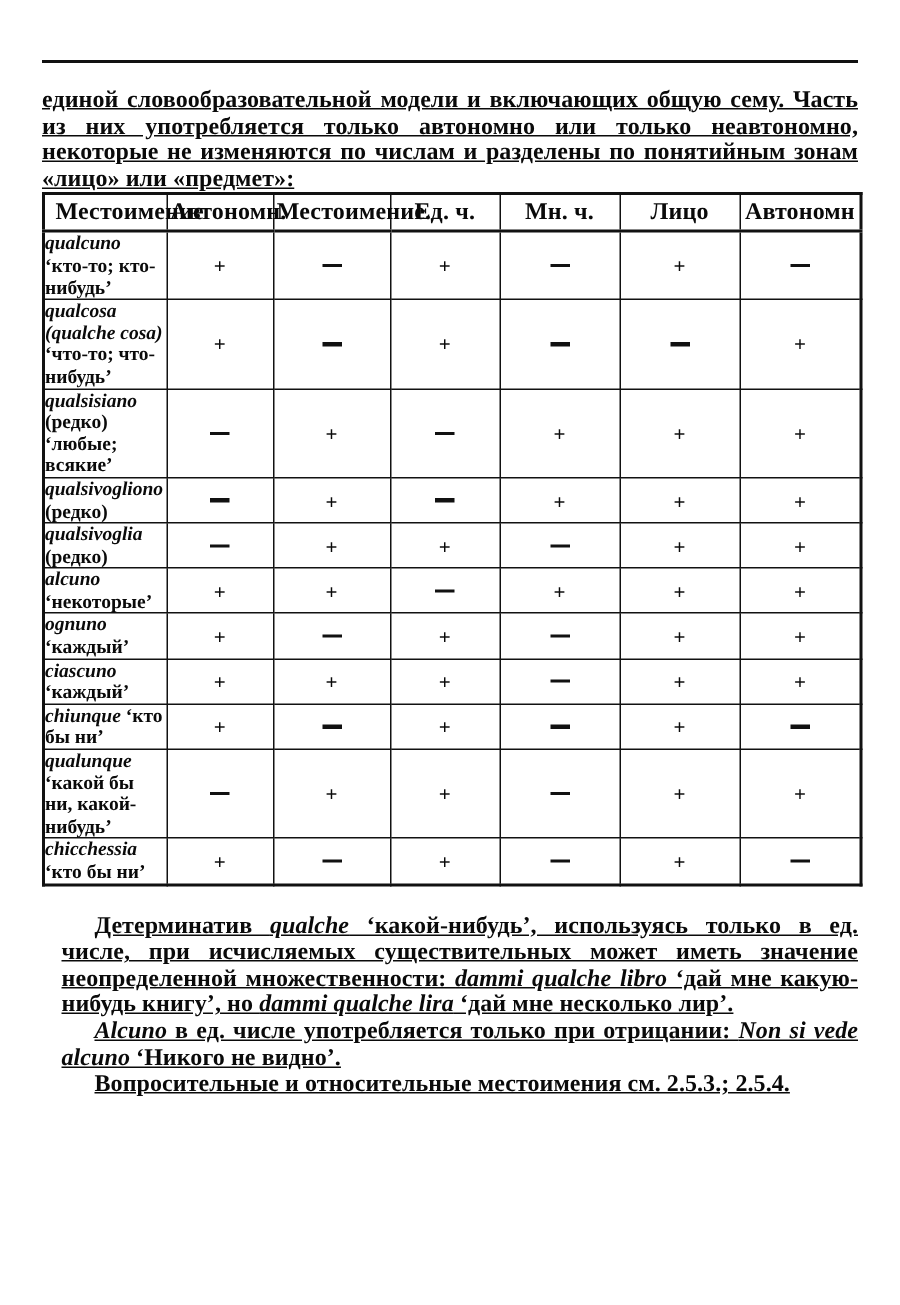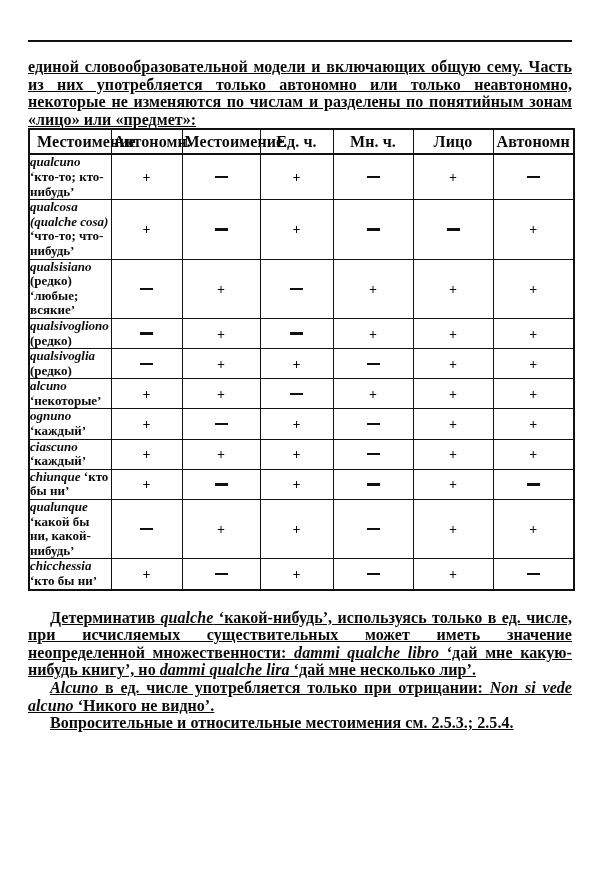--- a/index.html
+++ b/index.html
@@ -141,7 +141,7 @@
     top: 1px;
   }
 
-  .after-table { margin-top: 18px; }
+  .after-table { margin-top: 18px; margin-left: 13px; }
   .para-gap { margin-top: 1px; }
 </style>
 </head>

